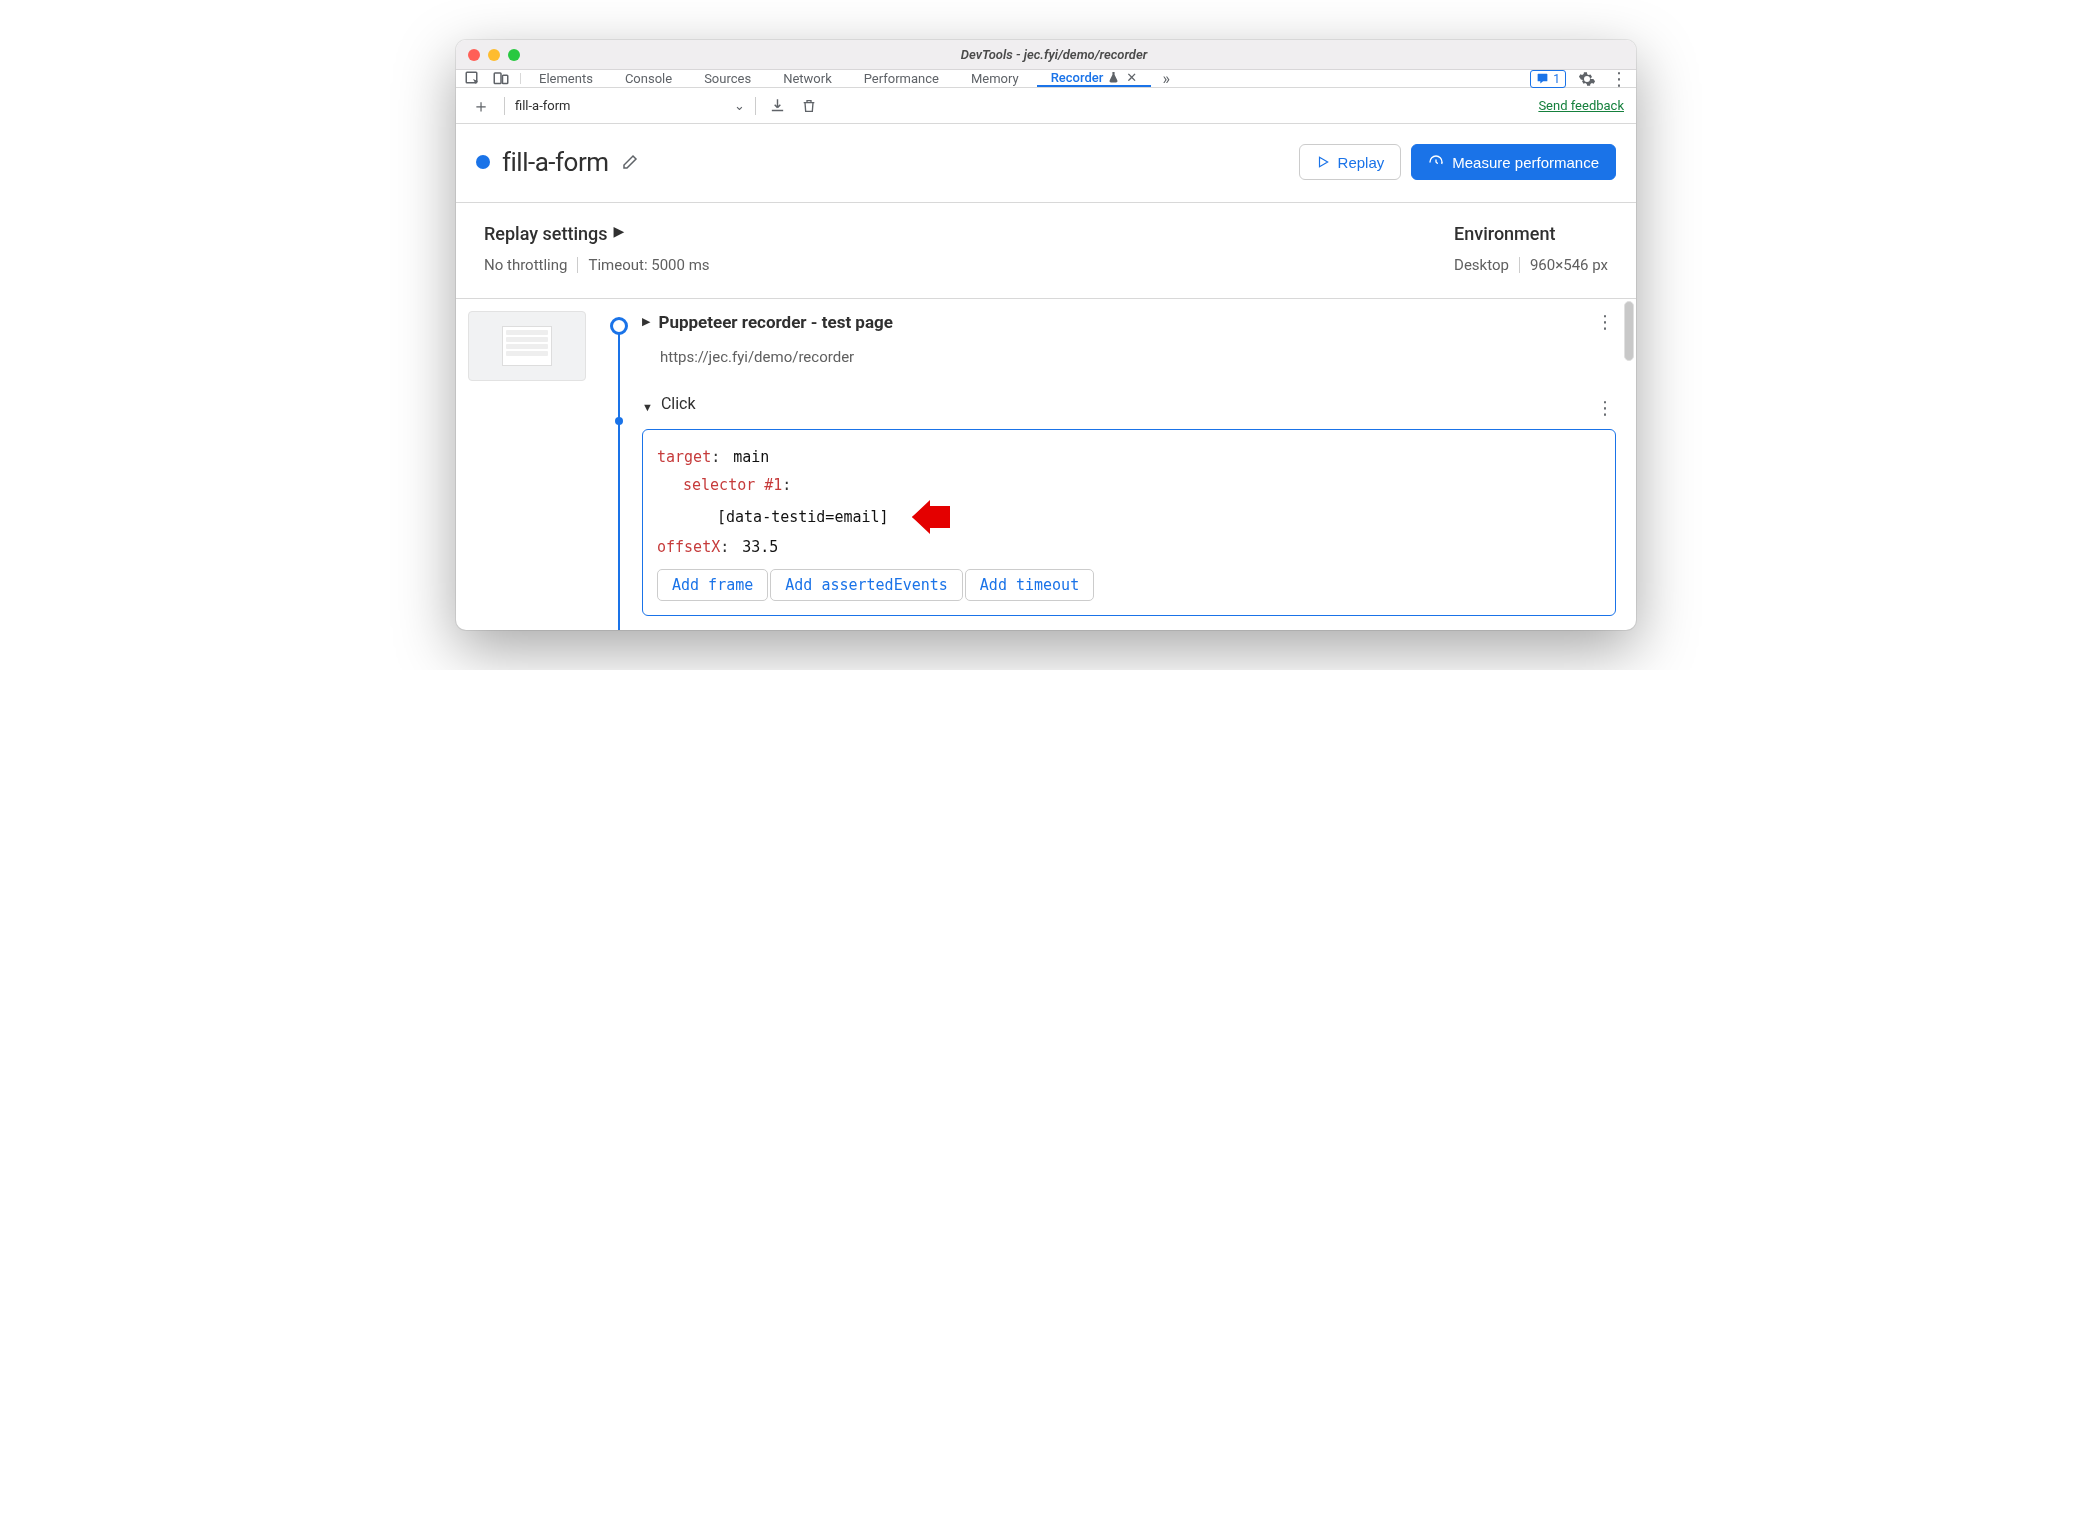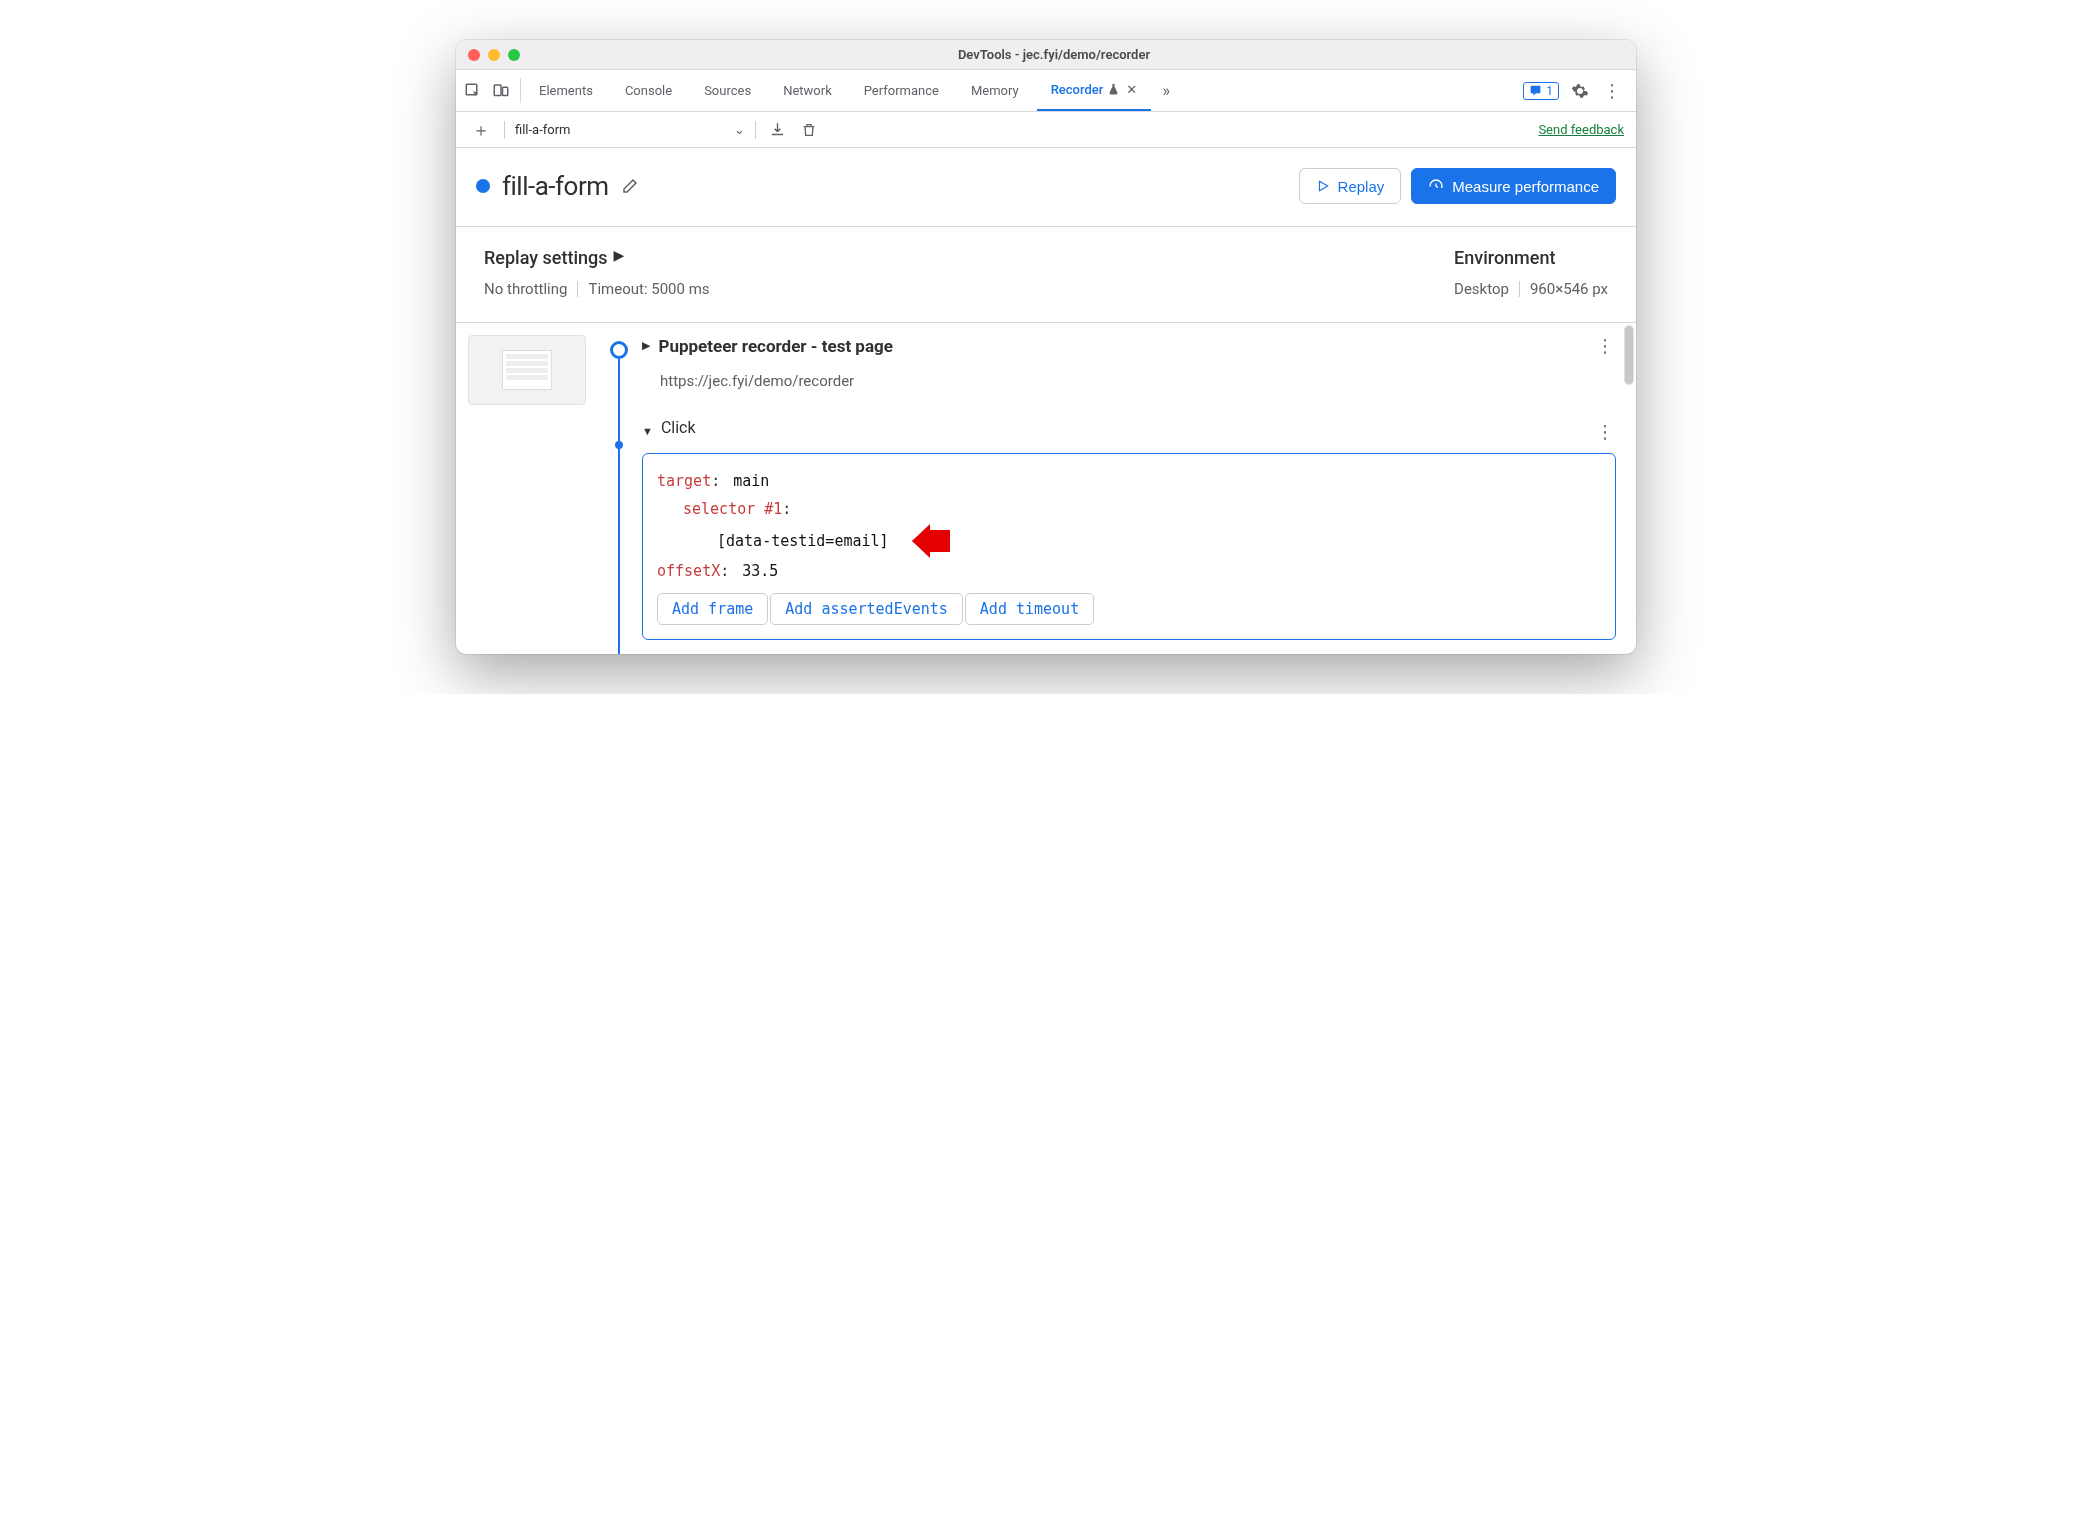--- a/index.html
+++ b/index.html
@@ -34,7 +34,7 @@
 .tr-max { background:#28c840; }
 .title {
   position: absolute; left:16px; right:0; text-align:center;
-  font-size: 13px; font-weight: 600; color:#4a4a4a; pointer-events:none;
+  font-size: 13px; font-weight: 600; color:#4a4a4a; pointer-events:none;font-style:italic;
 }
 
 

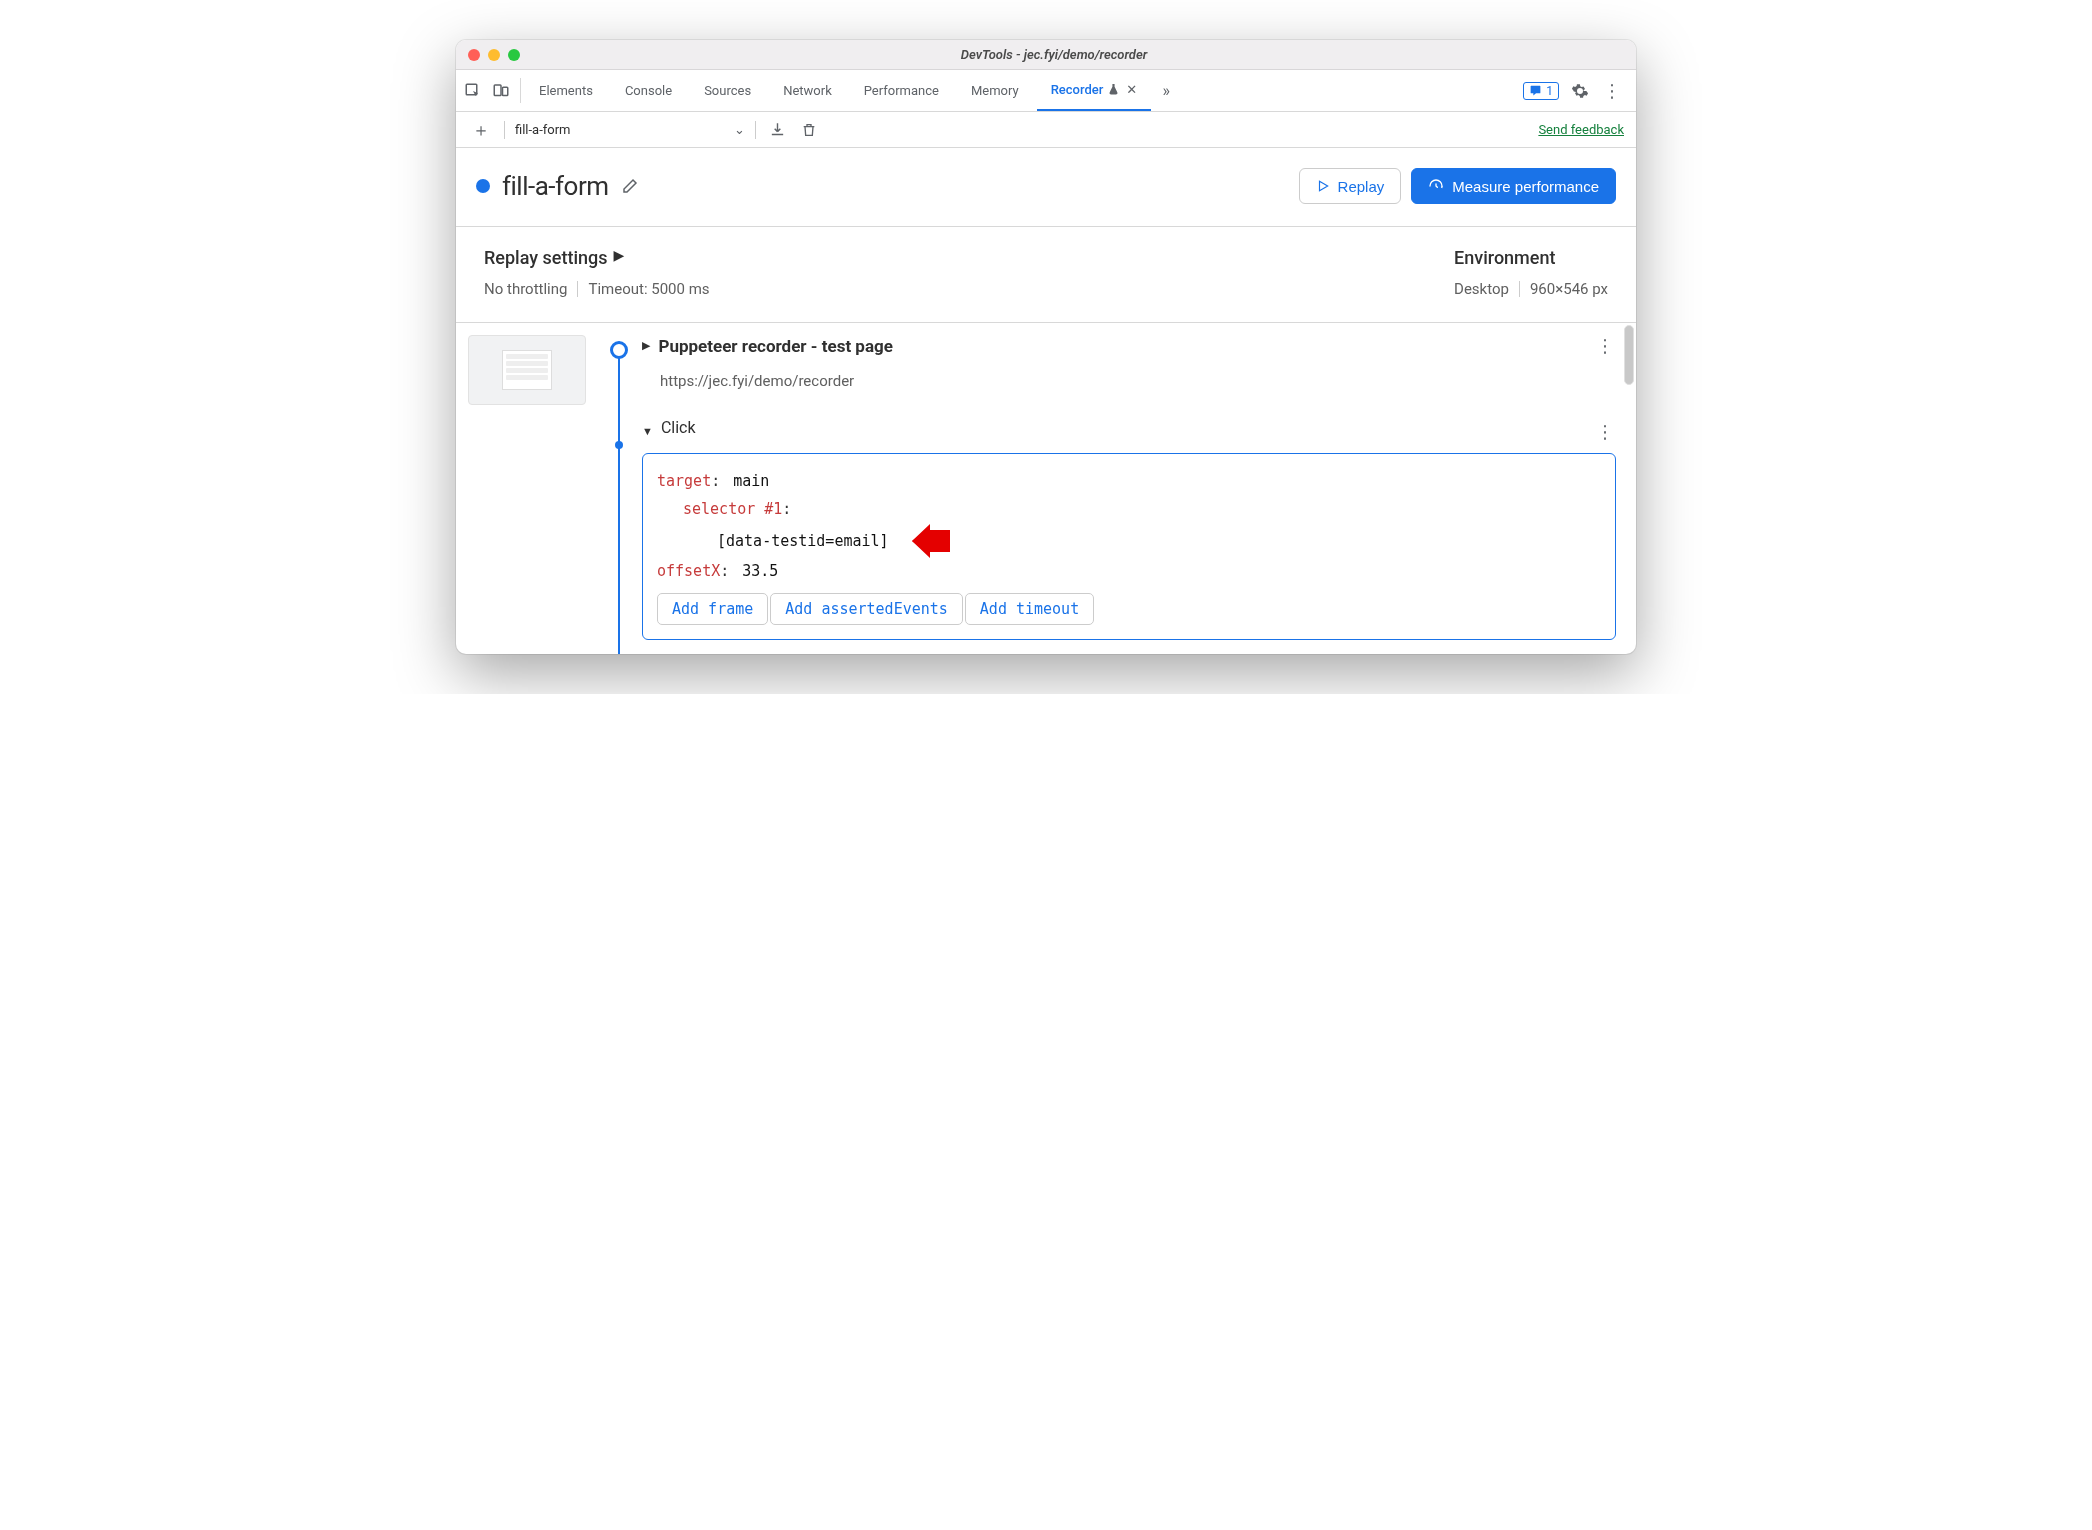--- a/index.html
+++ b/index.html
@@ -39,11 +39,11 @@
 
 
 .tabs {
-  height: 42px;
+  height: 18px;
   display: flex;
   align-items: center;
   border-bottom: 1px solid #d8d8d8;
-  padding: 0 13px 0 6px;
+  padding: 0 6px 0 6px;
   gap: 4px;
   font-size: 13px;
   color: #5f6368;

